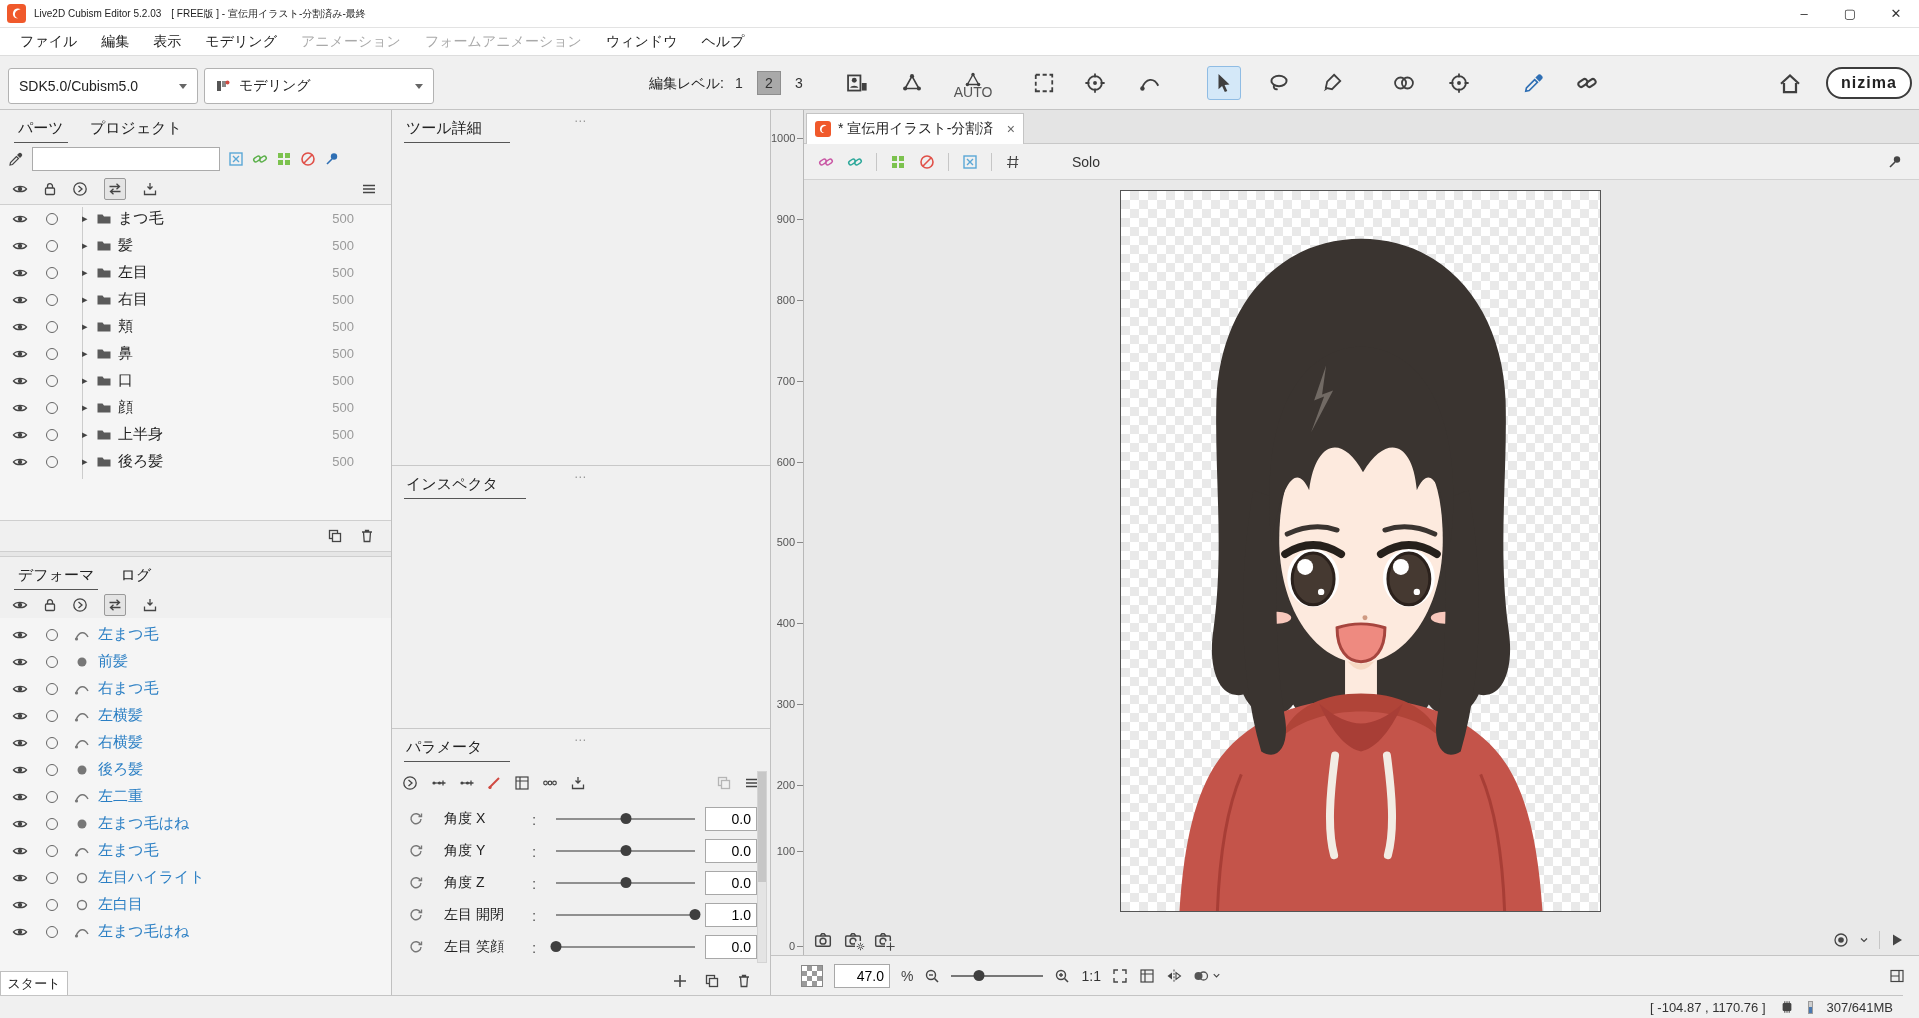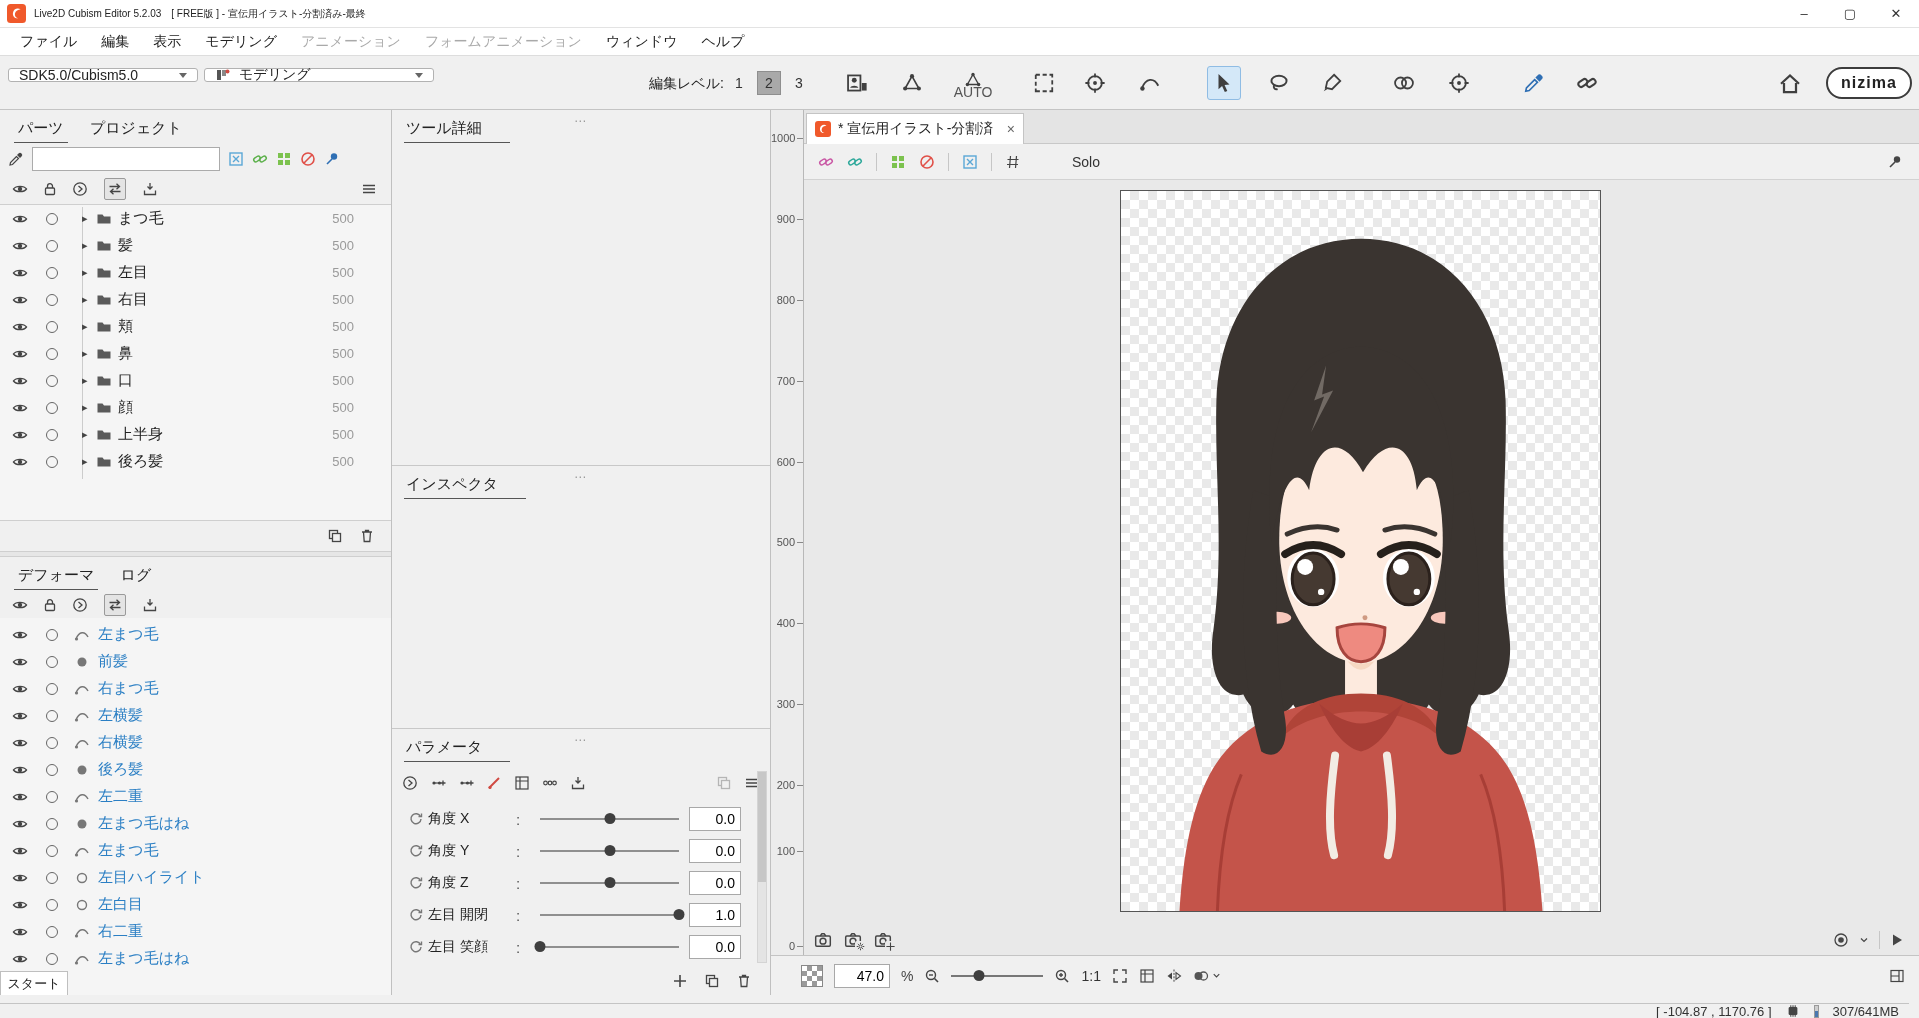--- a/index.html
+++ b/index.html
@@ -23,7 +23,7 @@
 
   
   .toolbar{height:54px;background:#f0f0f0;border-bottom:1px solid #c4c4c4;position:relative}
-  .select{height:14px;background:#fff;border:1px solid #b2b2b2;border-radius:3px;display:flex;align-items:center;padding:0 10px;font-size:14px;gap:8px}
+  .select{height:36px;background:#fff;border:1px solid #b2b2b2;border-radius:3px;display:flex;align-items:center;padding:0 10px;font-size:14px;gap:8px}
   .caret{width:0;height:0;border-left:4px solid transparent;border-right:4px solid transparent;border-top:5px solid #666;margin-left:auto}
   .lvl{width:24px;height:24px;display:flex;align-items:center;justify-content:center;font-size:14px;color:#333}
   .lvl.active{background:#a9a9a9;border:1px solid #8e8e8e}

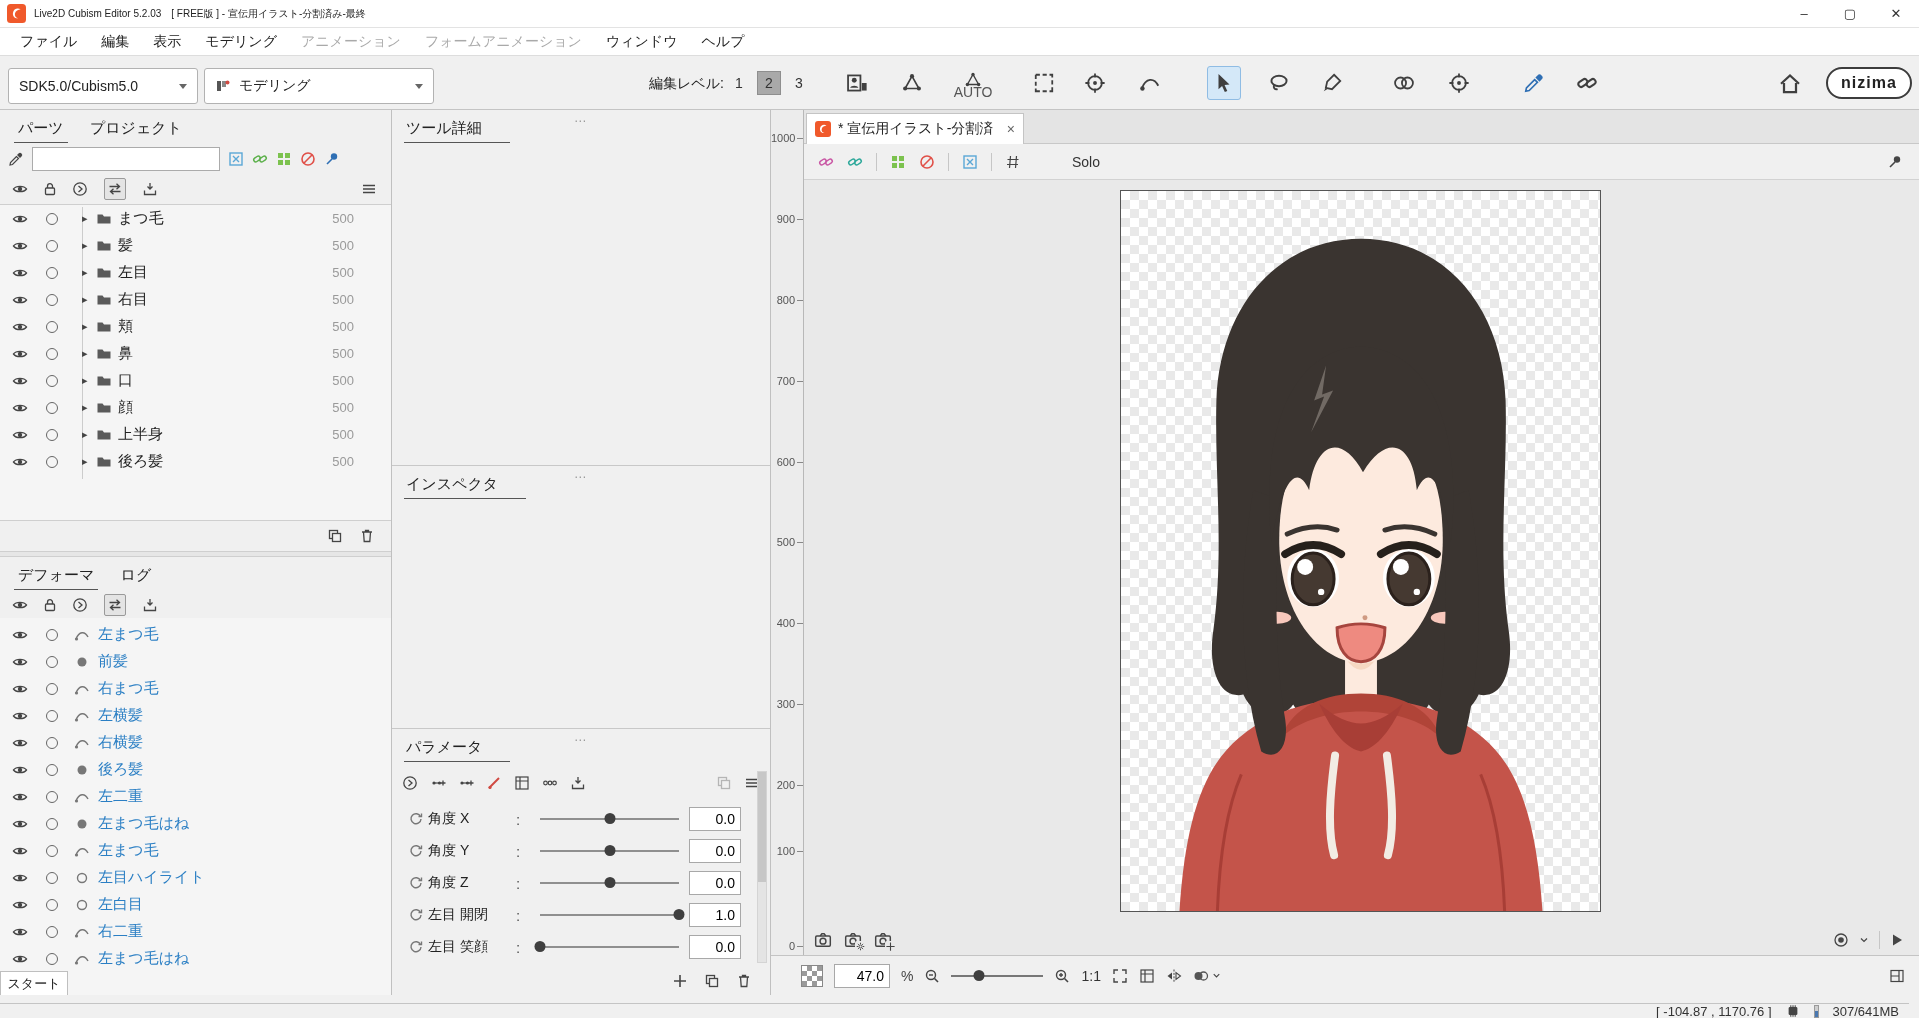--- a/index.html
+++ b/index.html
@@ -79,7 +79,7 @@
   .param-rows{position:relative;margin-top:3px}
   .param-row{height:32px;display:flex;align-items:center}
   .param-row .cyc{margin-left:16px;color:#777}
-  .plabel{width:88px;margin-left:4px;font-size:14px;color:#222}
+  .plabel{width:88px;margin-left:20px;font-size:14px;color:#222}
   .pcolon{width:12px;color:#555}
   .ptrack{width:139px;height:2px;background:#8f8f8f;position:relative;margin-left:12px}
   .pdot{position:absolute;top:-5px;width:11px;height:11px;border-radius:50%;background:#3f3f3f;transform:translateX(-50%)}

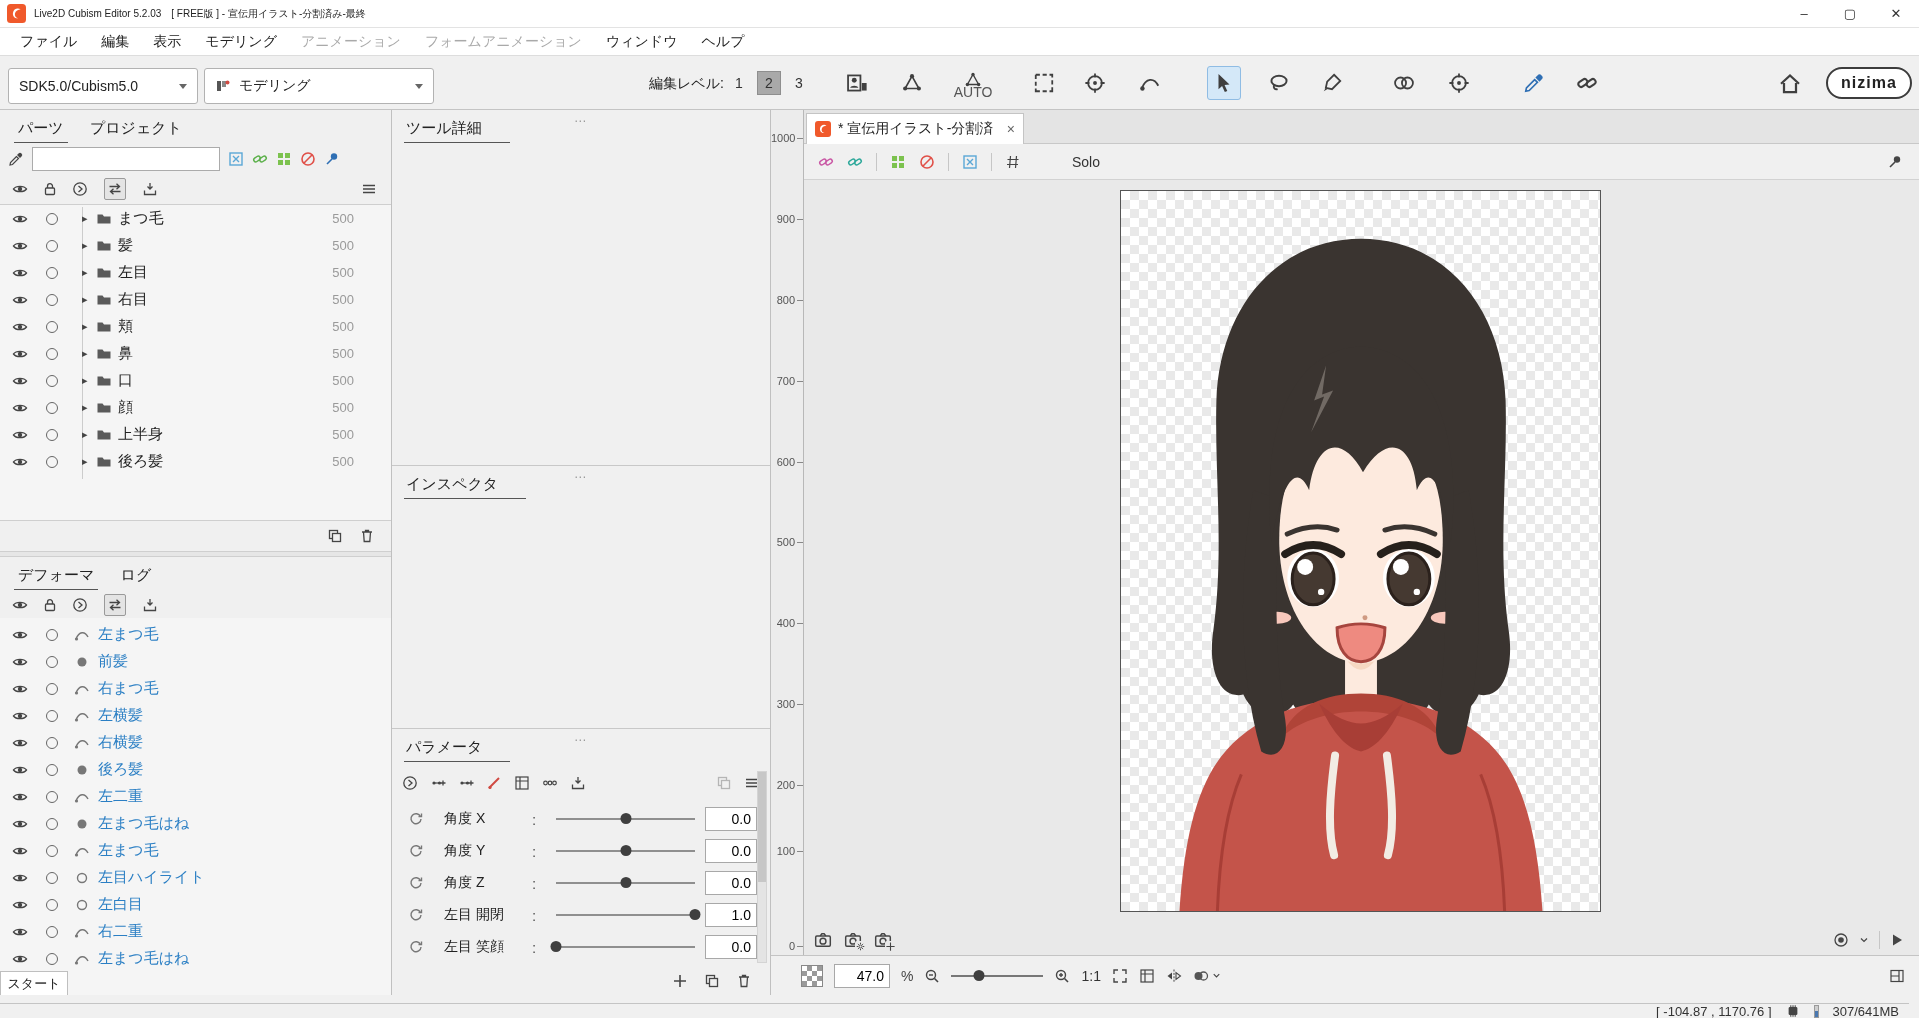--- a/index.html
+++ b/index.html
@@ -880,20 +880,6 @@
               <use href="#i-curve"></use>
             </svg>
           </span>
-          <span class="lbl">右二重</span>
-        </div>
-      <div class="def-row">
-          <span class="iconbtn eye">
-            <svg class="ic">
-              <use href="#i-eye"></use>
-            </svg>
-          </span>
-          <span class="radio"></span>
-          <span class="iconbtn dico">
-            <svg class="ic">
-              <use href="#i-curve"></use>
-            </svg>
-          </span>
           <span class="lbl">左まつ毛はね</span>
         </div>
     </div>

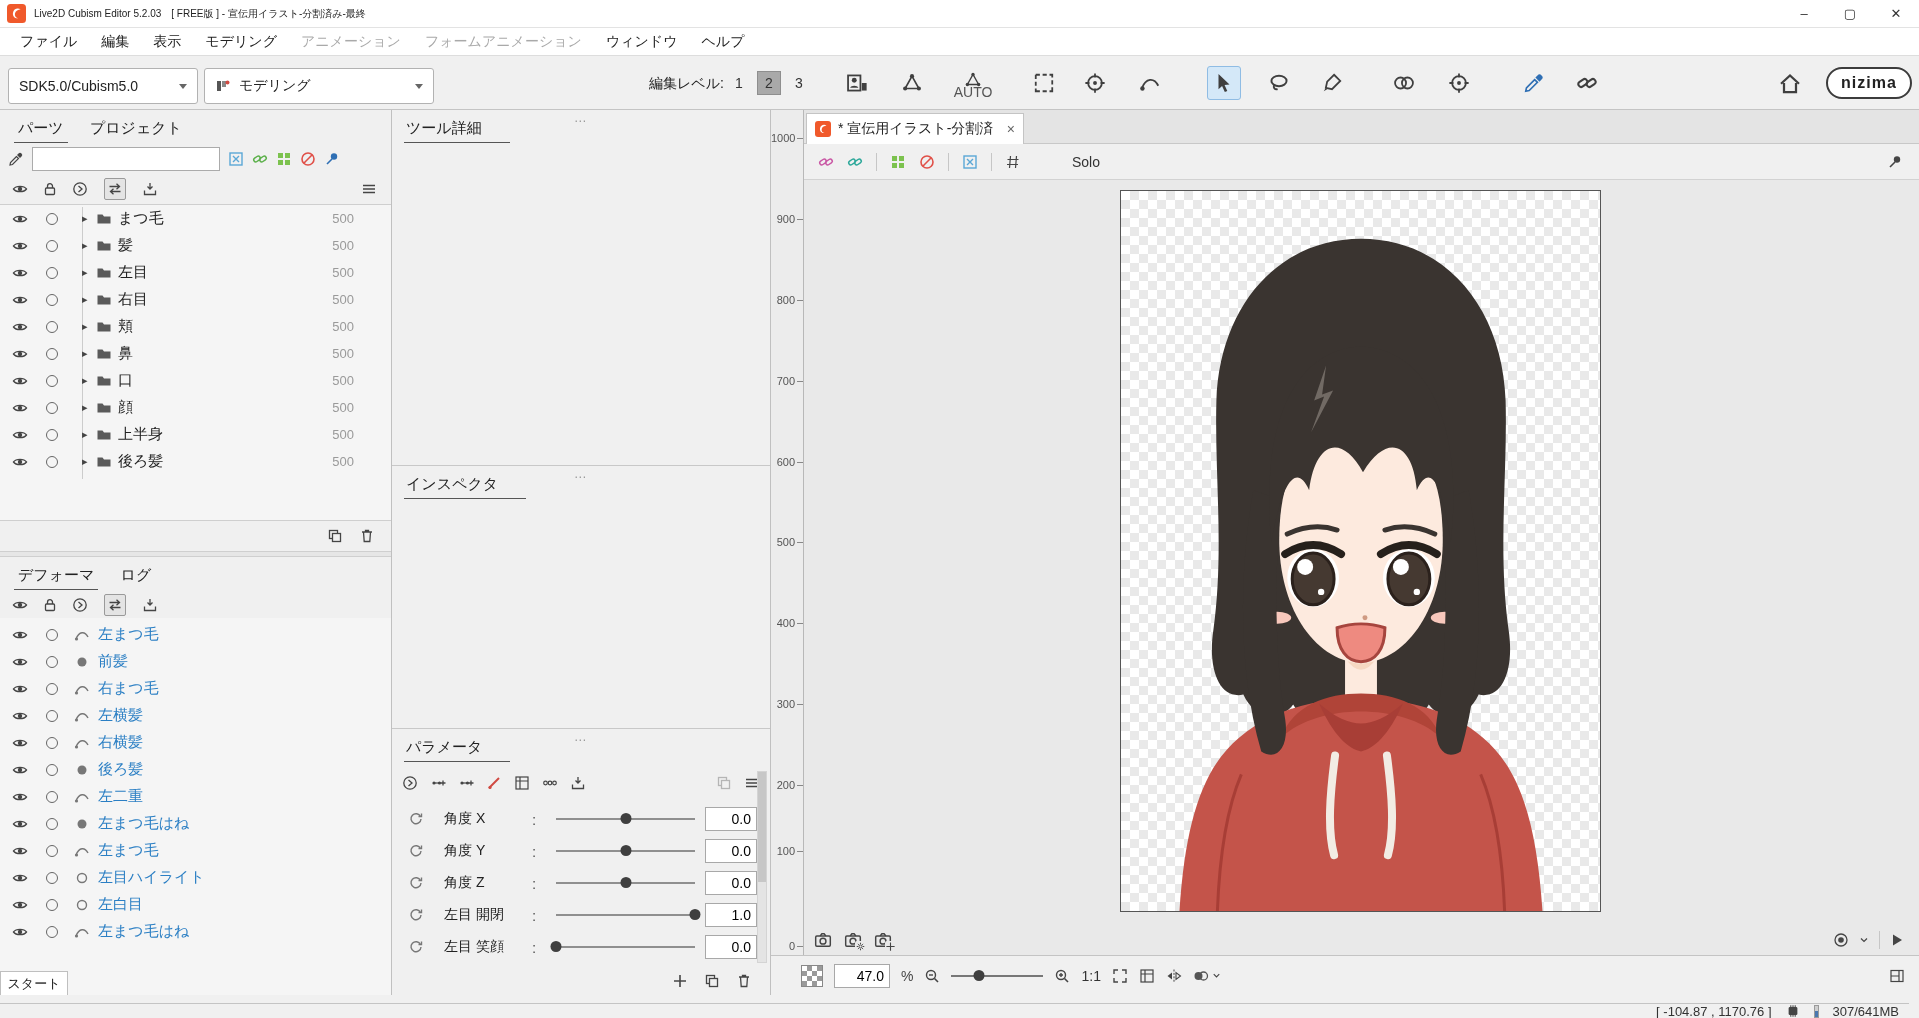--- a/index.html
+++ b/index.html
@@ -118,7 +118,7 @@
   .onion{display:flex;align-items:center;gap:2px}
 
   
-  .statusbar{position:absolute;left:0;right:10px;bottom:0;height:15px;background:#f0f0f0;border-top:1px solid #c4c4c4;display:flex;align-items:center;justify-content:flex-end;gap:14px;padding-right:10px;font-size:13px;color:#333}
+  .statusbar{position:absolute;left:0;right:16px;bottom:0;height:23px;background:#f0f0f0;border-top:1px solid #c4c4c4;display:flex;align-items:center;justify-content:flex-end;gap:14px;padding-right:10px;font-size:13px;color:#333}
   .mem-meter{width:5px;height:13px;background:linear-gradient(to top,#4a78b0 55%,#cfcfcf 55%);border:1px solid #9a9a9a}
 </style>
 </head>

